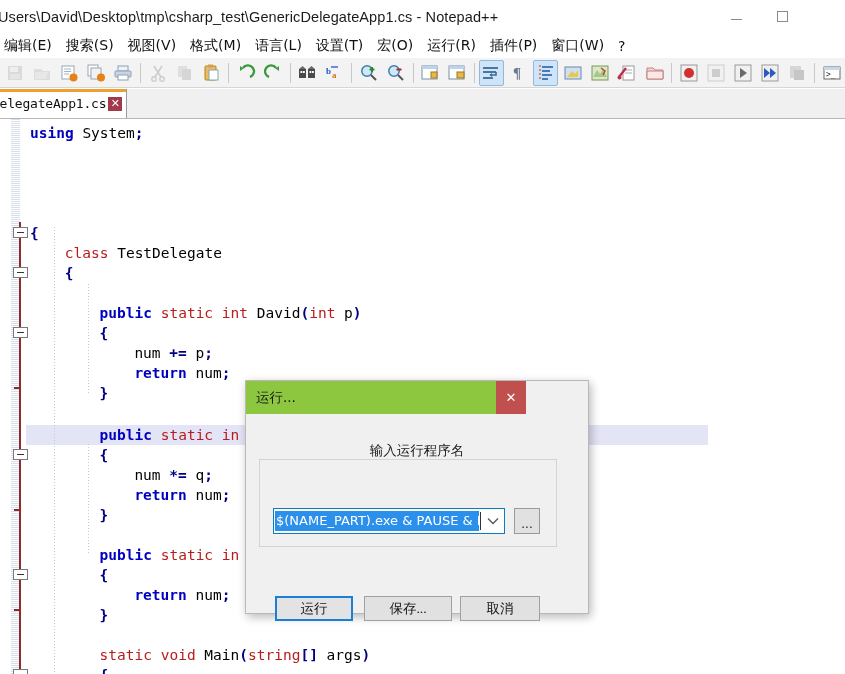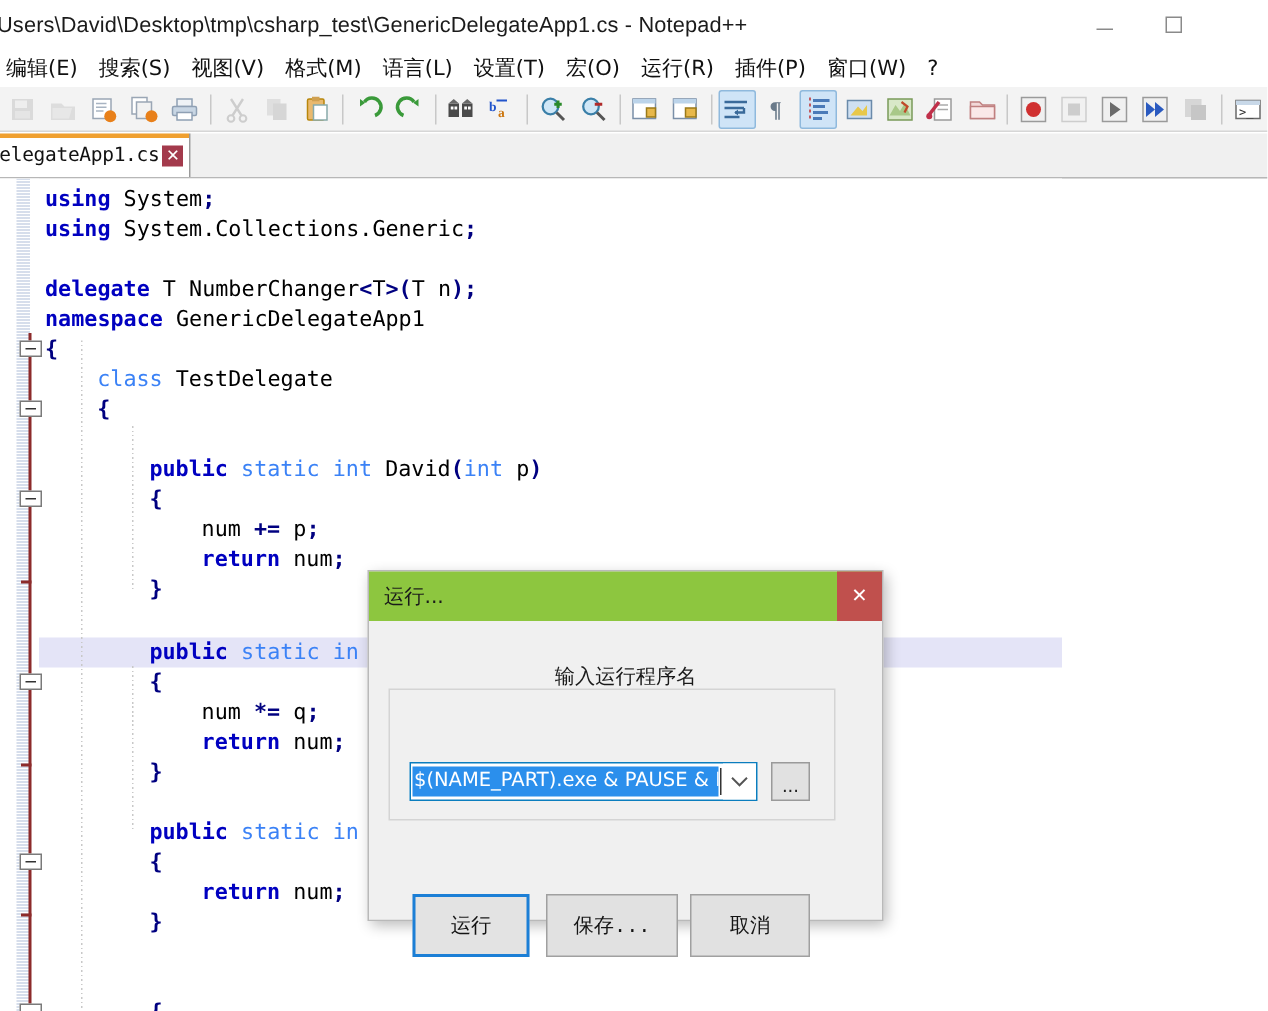--- a/index.html
+++ b/index.html
@@ -555,7 +555,6 @@
     <div id="indent-guide2"></div>
     <div id="indent-guide3"></div>
   <div class="code-line" style="top: 4px; left: 4px;"><span class="kw">using</span><span class="id"> System</span><span class="punc">;</span></div>
-      <div class="code-line" style="top: 24px; left: 4px;"><span class="kw">using</span><span class="id"> System</span><span class="id">.</span><span class="id">Collections</span><span class="id">.</span><span class="id">Generic</span><span class="punc">;</span></div>
       <div class="code-line" style="top: 64px; left: 4px;"><span class="kw">delegate</span><span class="id"> T NumberChanger</span><span class="op">&lt;</span><span class="id">T</span><span class="op">&gt;</span><span class="punc">(</span><span class="id">T n</span><span class="punc">)</span><span class="punc">;</span></div>
       <div class="code-line" style="top: 84px; left: 4px;"><span class="kw">namespace</span><span class="id"> GenericDelegateApp1</span></div>
       <div class="code-line" style="top: 104px; left: 4px;"><span class="punc">{</span></div>

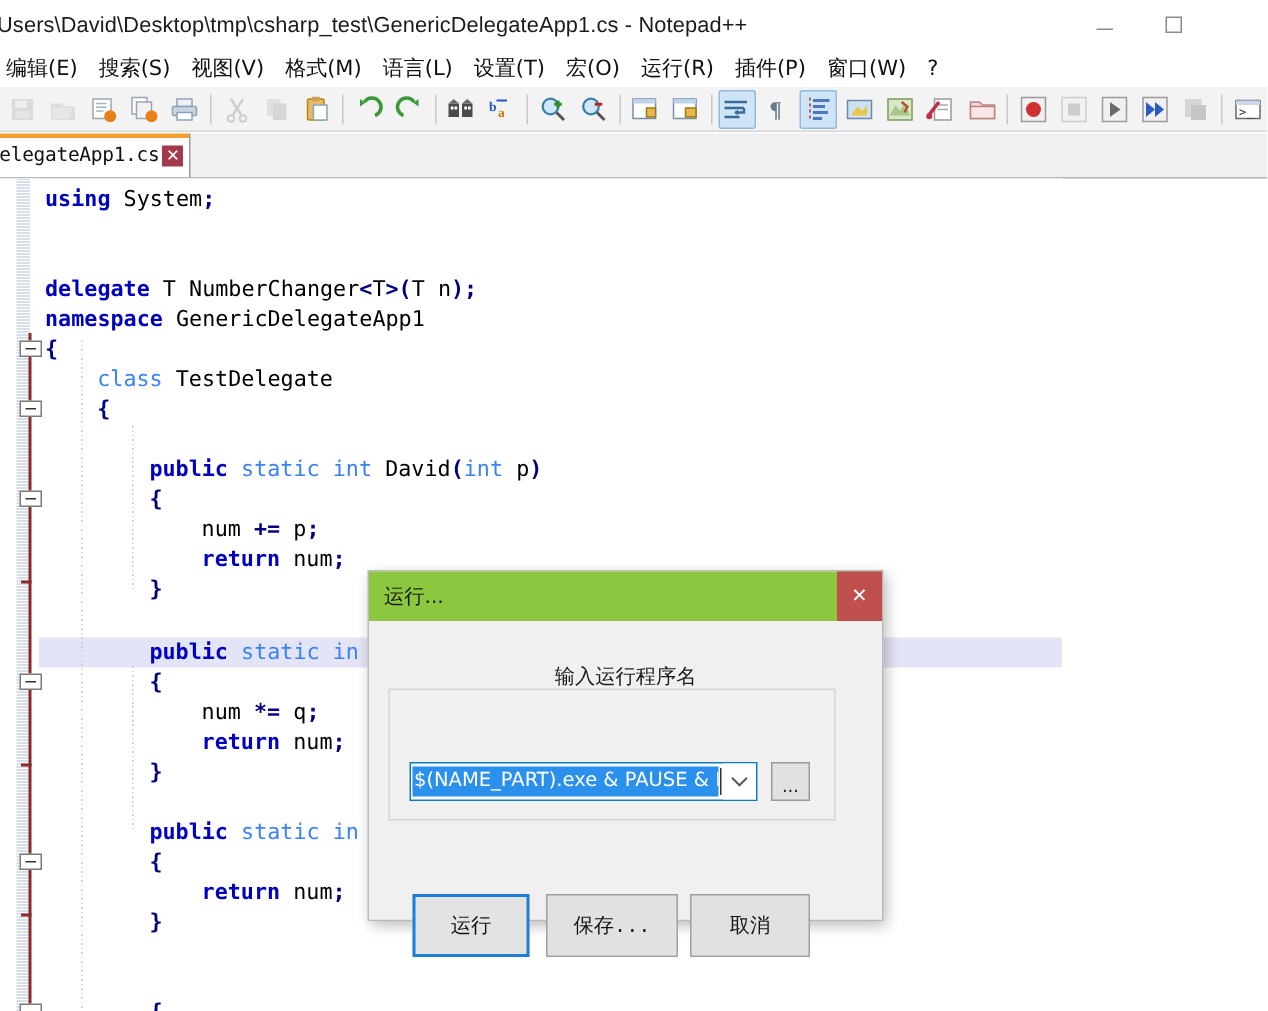--- a/index.html
+++ b/index.html
@@ -555,7 +555,6 @@
     <div id="indent-guide2"></div>
     <div id="indent-guide3"></div>
   <div class="code-line" style="top: 4px; left: 4px;"><span class="kw">using</span><span class="id"> System</span><span class="punc">;</span></div>
-      <div class="code-line" style="top: 64px; left: 4px;"><span class="kw">delegate</span><span class="id"> T NumberChanger</span><span class="op">&lt;</span><span class="id">T</span><span class="op">&gt;</span><span class="punc">(</span><span class="id">T n</span><span class="punc">)</span><span class="punc">;</span></div>
       <div class="code-line" style="top: 84px; left: 4px;"><span class="kw">namespace</span><span class="id"> GenericDelegateApp1</span></div>
       <div class="code-line" style="top: 104px; left: 4px;"><span class="punc">{</span></div>
       <div class="code-line" style="top: 124px; left: 38.8px;"><span class="type">class</span><span class="id"> TestDelegate</span></div>

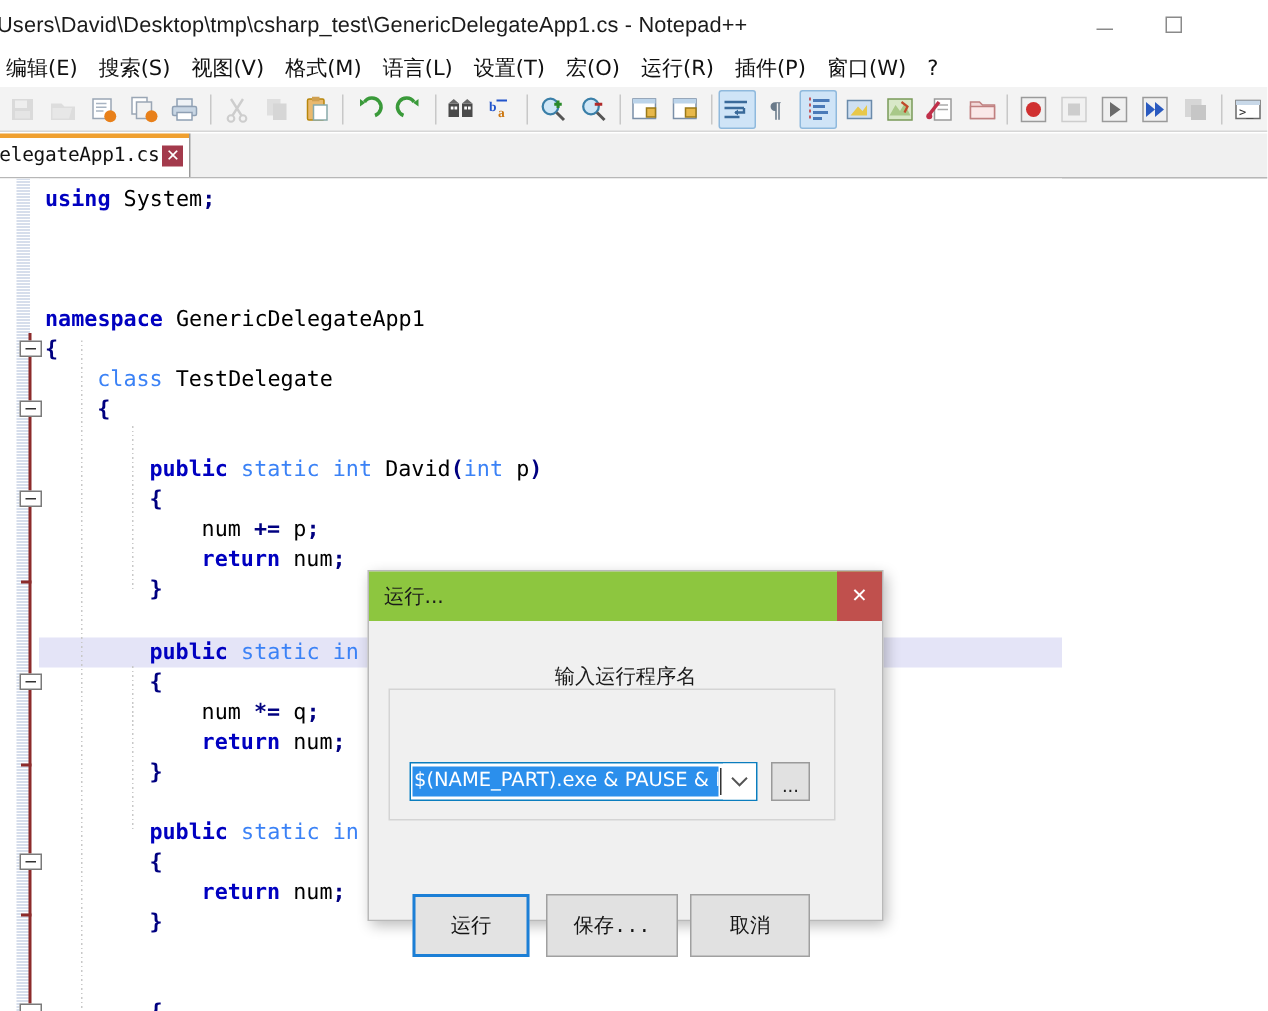--- a/index.html
+++ b/index.html
@@ -555,7 +555,6 @@
     <div id="indent-guide2"></div>
     <div id="indent-guide3"></div>
   <div class="code-line" style="top: 4px; left: 4px;"><span class="kw">using</span><span class="id"> System</span><span class="punc">;</span></div>
-      <div class="code-line" style="top: 84px; left: 4px;"><span class="kw">namespace</span><span class="id"> GenericDelegateApp1</span></div>
       <div class="code-line" style="top: 104px; left: 4px;"><span class="punc">{</span></div>
       <div class="code-line" style="top: 124px; left: 38.8px;"><span class="type">class</span><span class="id"> TestDelegate</span></div>
       <div class="code-line" style="top: 144px; left: 38.8px;"><span class="punc">{</span></div>

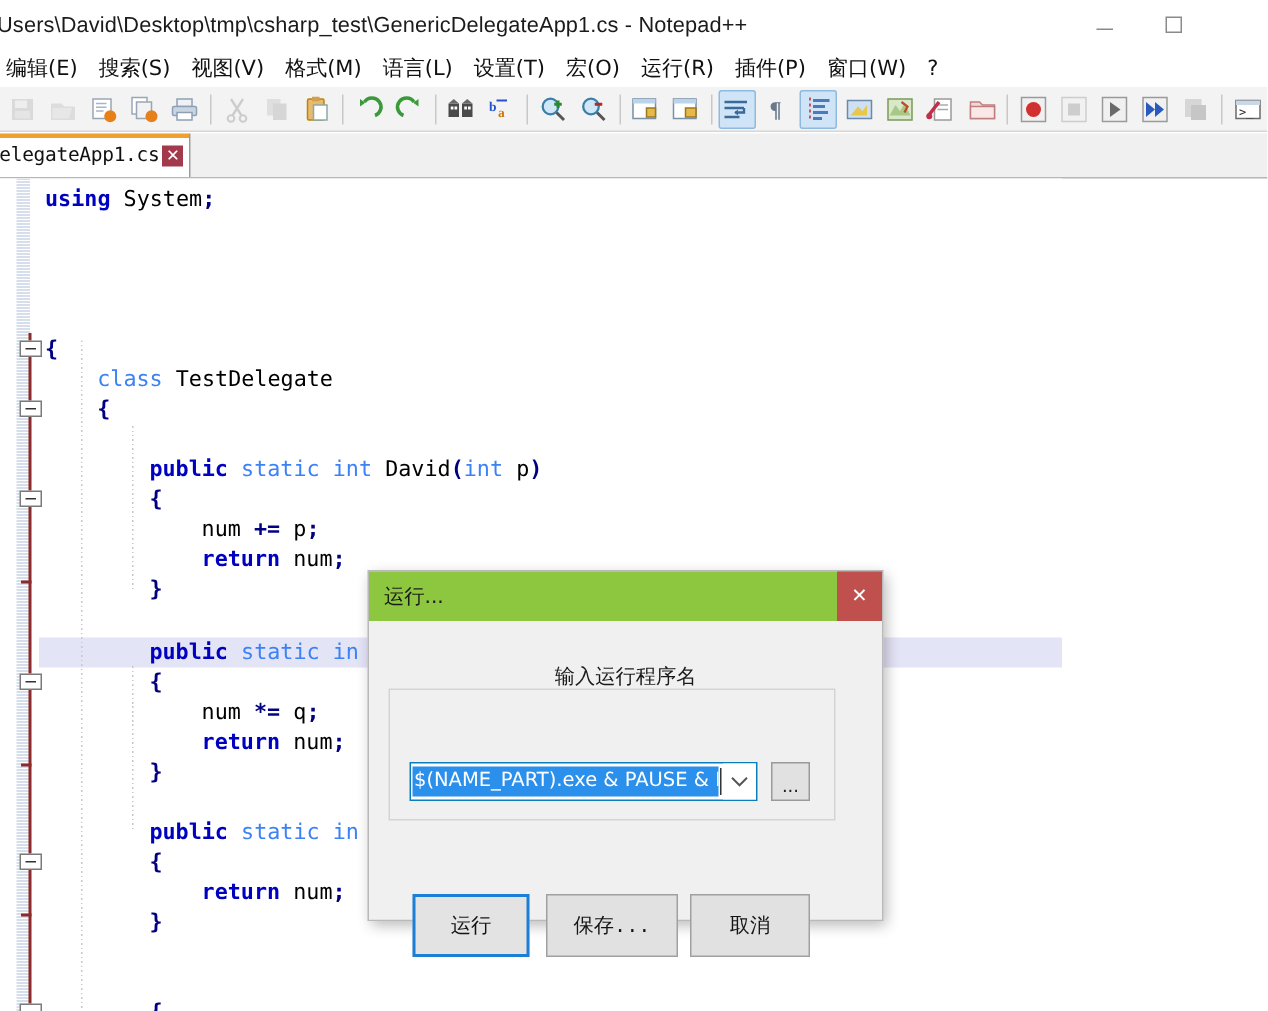--- a/index.html
+++ b/index.html
@@ -142,7 +142,7 @@
     font-size: 14.5px; white-space: pre; color: #000000;
   }
   .kw      { color: #0000c0; font-weight: bold; }
-  .type    { color: #3b82f6; }
+  .type    { color: #b91c1c; }
   .id      { color: #000000; }
   .num     { color: #e09000; }
   .op      { color: #000080; font-weight: bold; }

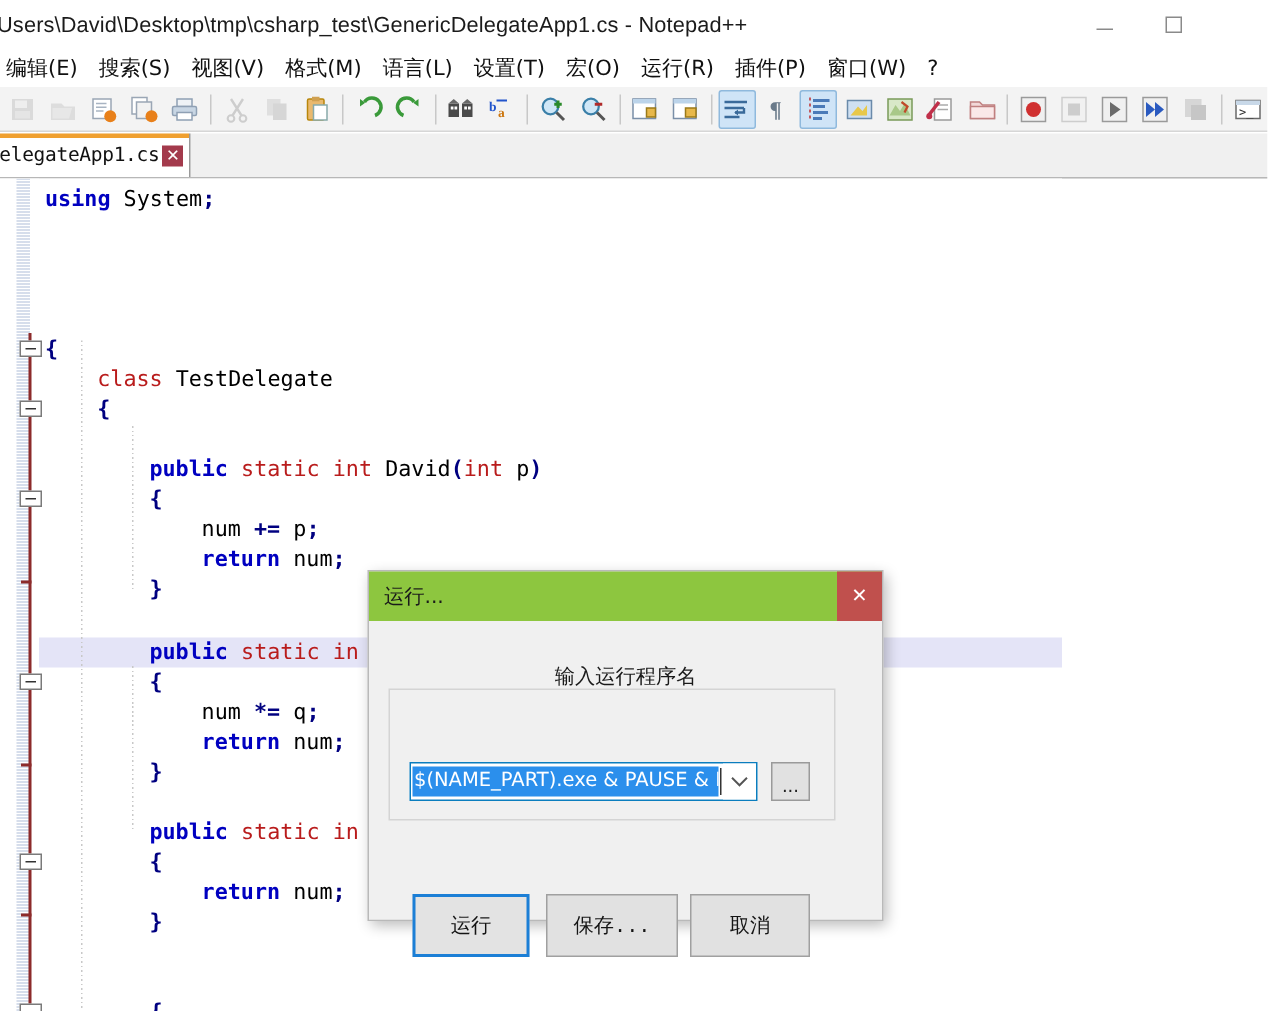--- a/index.html
+++ b/index.html
@@ -156,7 +156,7 @@
     box-shadow: 2px 3px 9px rgba(0,0,0,.28);
   }
   #dlg-titlebar {
-    position: absolute; left: 0; top: 0; width: 342px; height: 33px;
+    position: absolute; left: 0; top: 0; width: 280px; height: 33px;
     background: #8dc63f; display: flex; align-items: center;
   }
   #dlg-title {

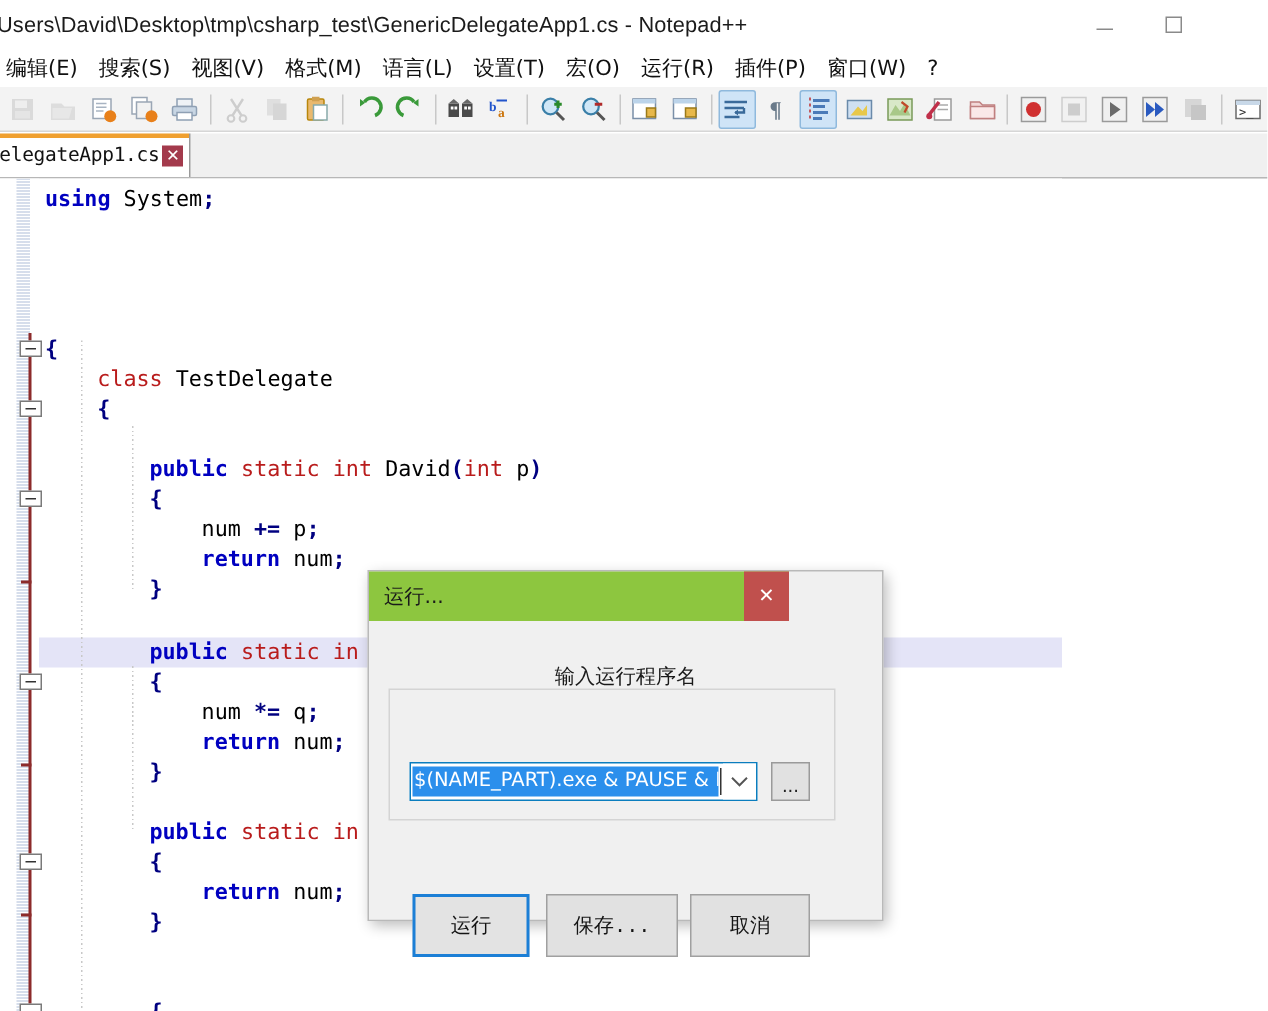--- a/index.html
+++ b/index.html
@@ -211,11 +211,11 @@
     font-family: "DejaVu Sans", sans-serif; line-height: 1;
   }
   .dlg-btn {
-    position: absolute; height: 42px;
+    position: absolute; height: 25px;
     background: #e1e1e1; border: 1px solid #a0a0a0;
     display: flex; align-items: center; justify-content: center;
     font-size: 13.5px; color: #141414;
-    font-family: Liberation Mono, monospace;
+    font-family: Liberation Serif, serif;
   }
   #btn-run {
     left: 29px; top: 182px; width: 78px;

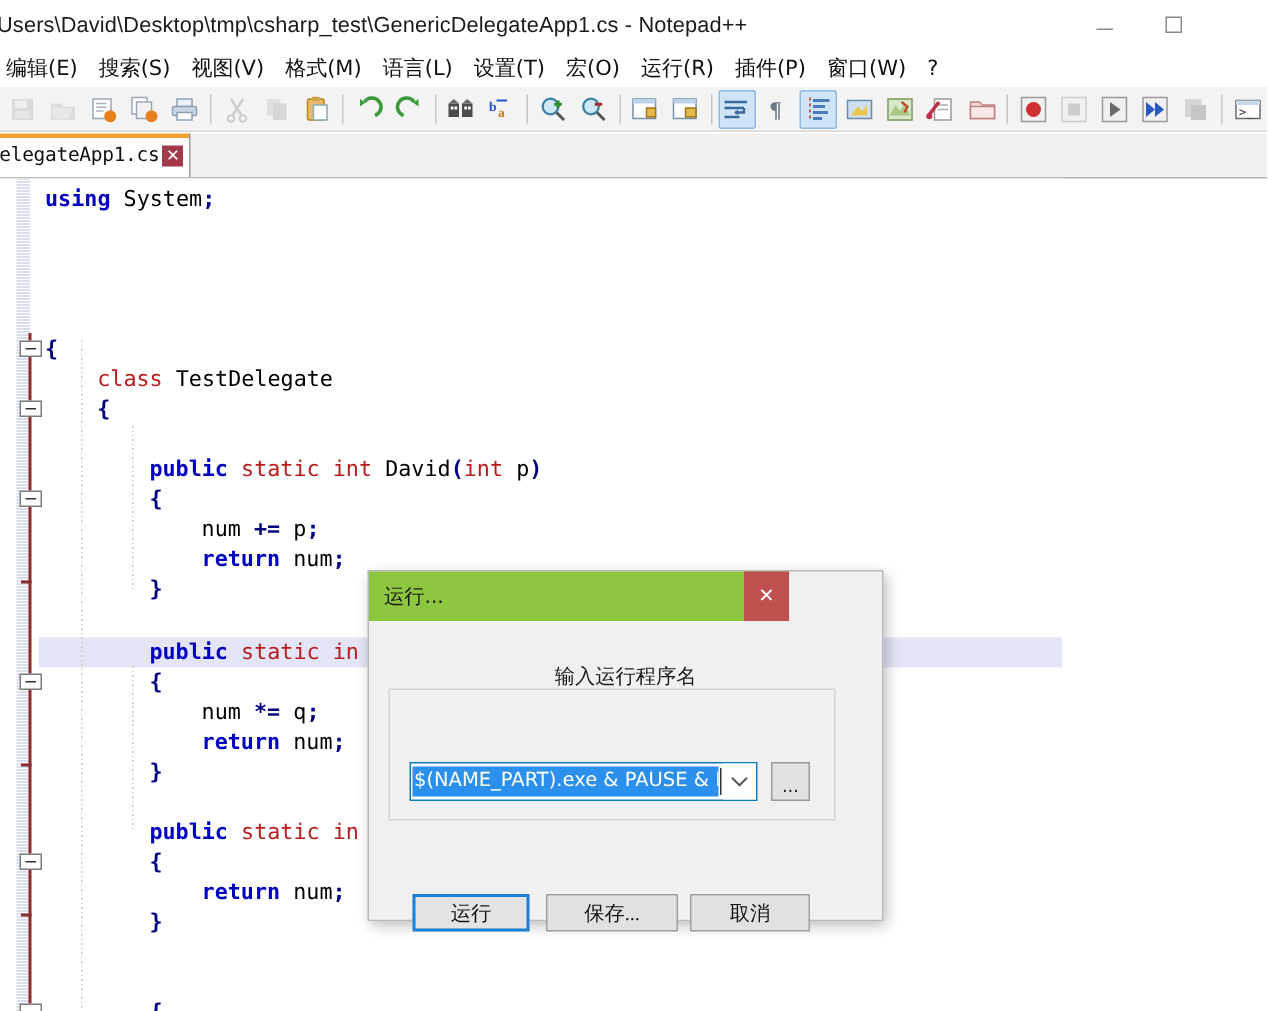--- a/index.html
+++ b/index.html
@@ -572,6 +572,7 @@
       <div class="code-line" style="top: 446px; left: 73.6px;"><span class="punc">{</span></div>
       <div class="code-line" style="top: 466px; left: 108.4px;"><span class="kw">return</span><span class="id"> num</span><span class="punc">;</span></div>
       <div class="code-line" style="top: 486px; left: 73.6px;"><span class="punc">}</span></div>
+      <div class="code-line" style="top: 526px; left: 73.6px;"><span class="type">static</span><span class="id"> </span><span class="type">void</span><span class="id"> Main</span><span class="punc">(</span><span class="type">string</span><span class="op">[]</span><span class="id"> args</span><span class="punc">)</span></div>
       <div class="code-line" style="top: 546px; left: 73.6px;"><span class="punc">{</span></div>
     </div>
 </div>

